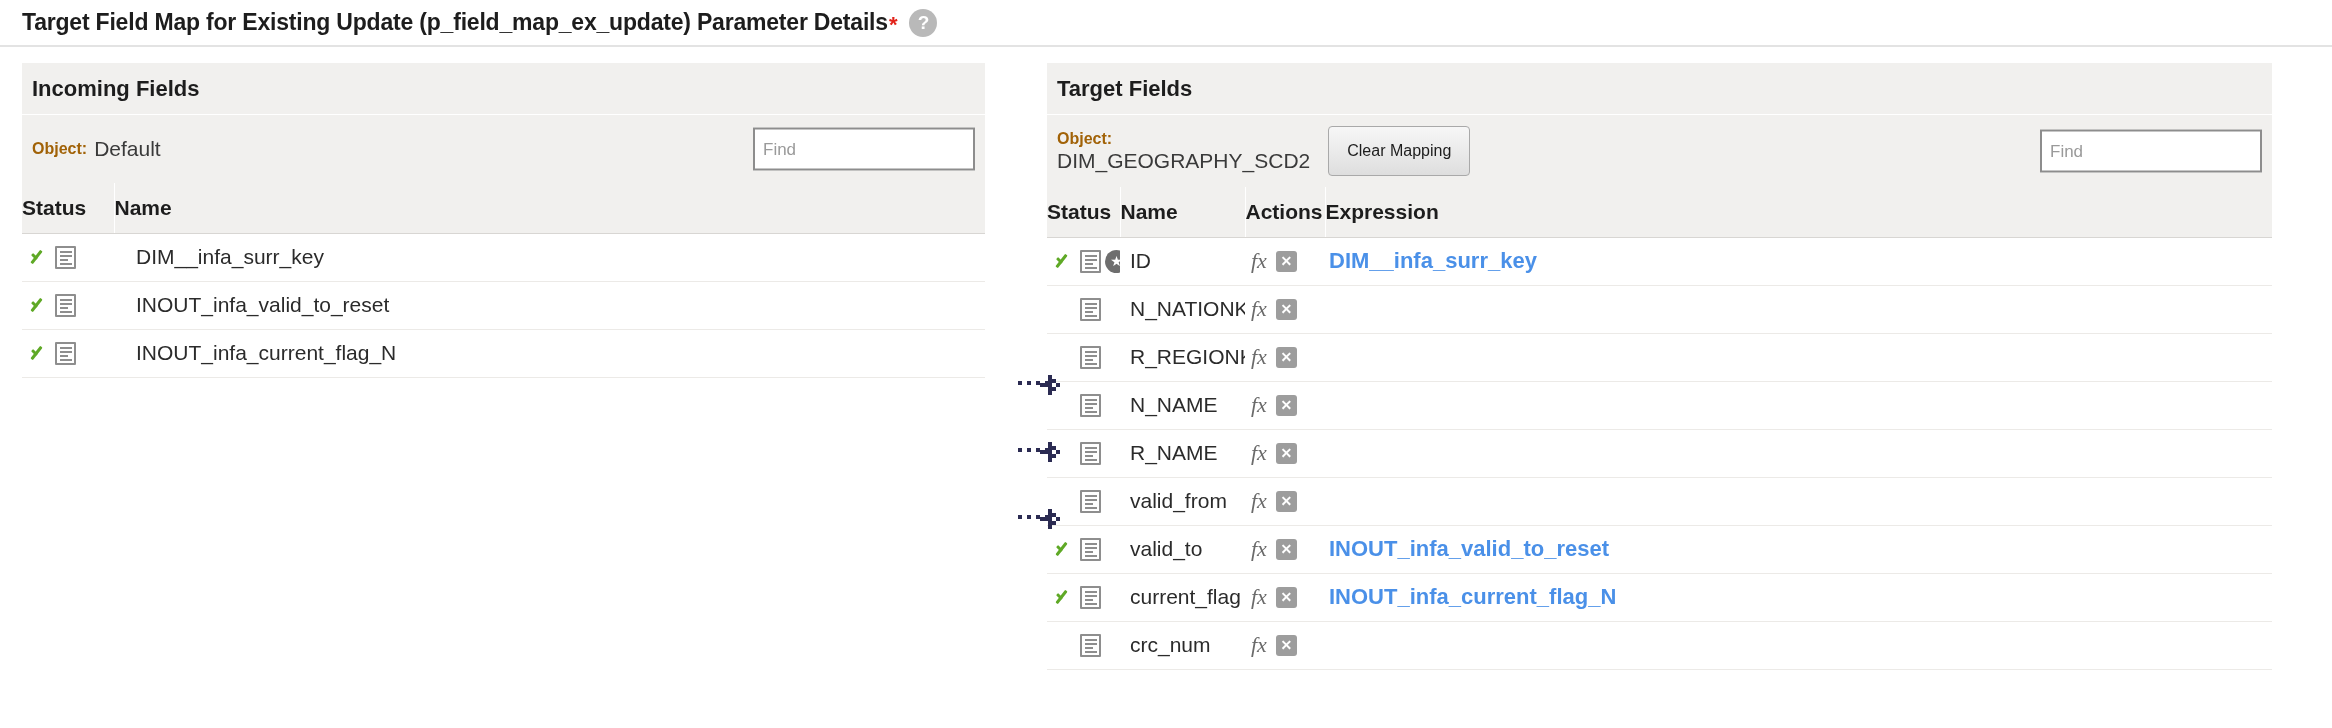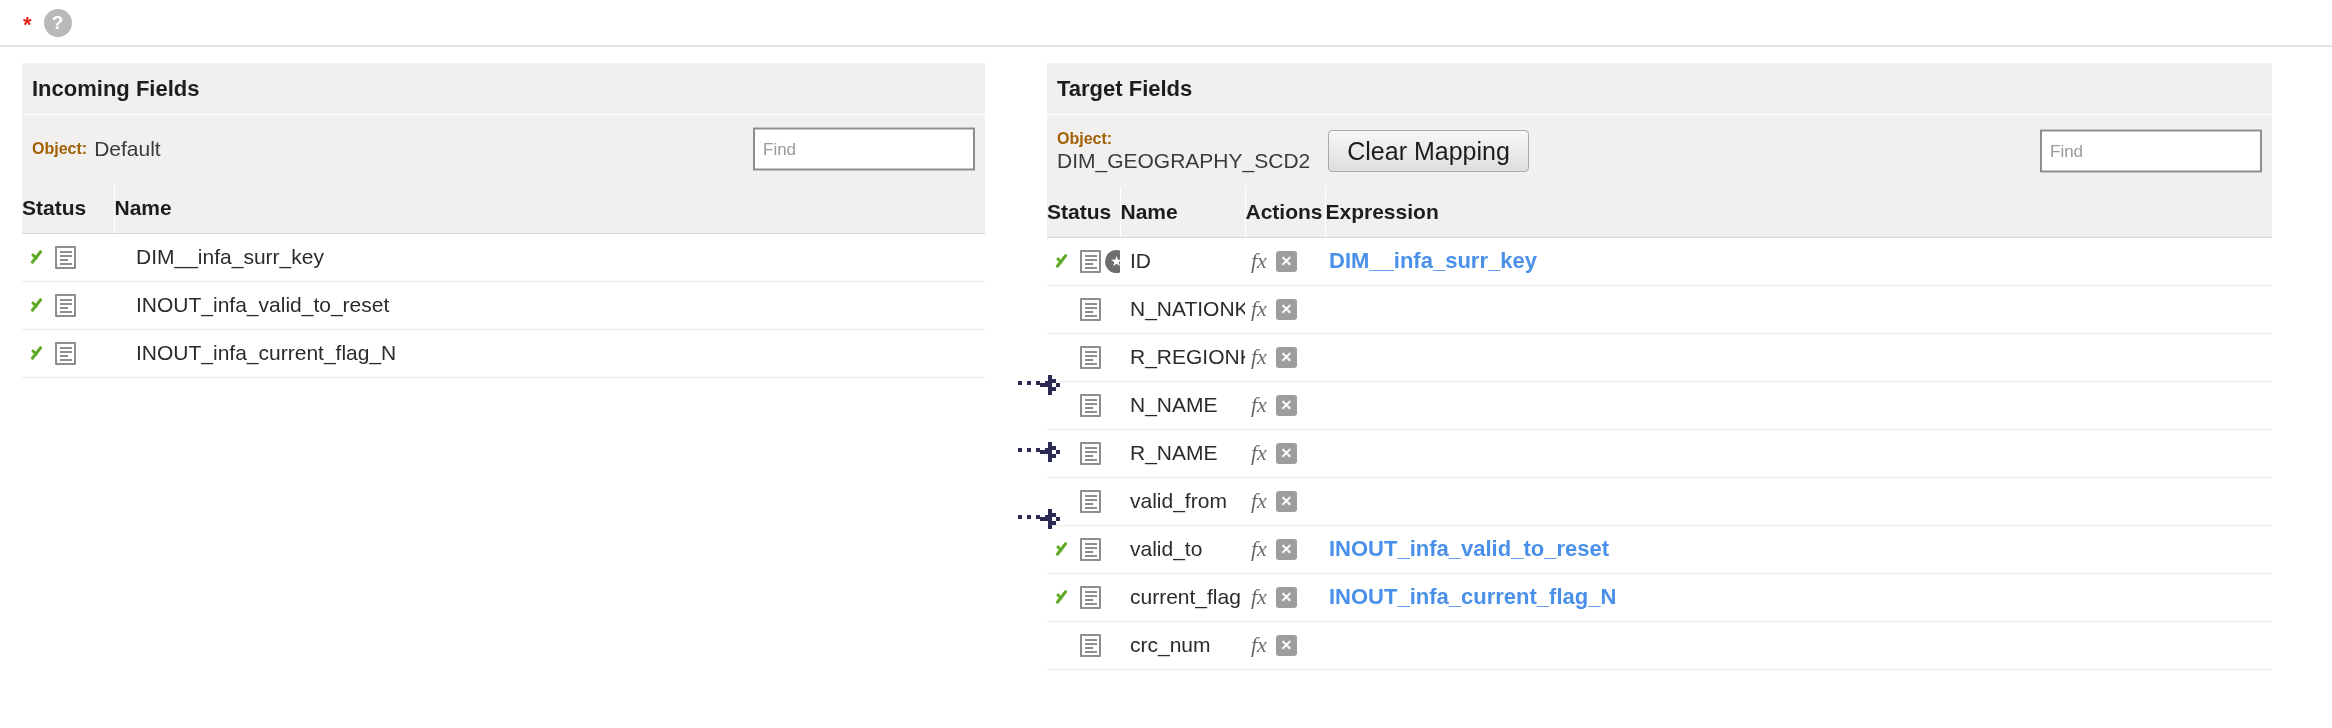--- a/index.html
+++ b/index.html
@@ -316,6 +316,7 @@
 <body>
 
 <div id="title-bar">
+  <span id="title-text">Target Field Map for Existing Update (p_field_map_ex_update) Parameter Details</span>
   <span id="title-asterisk">*</span>
   <span id="help-icon">?</span>
 </div>

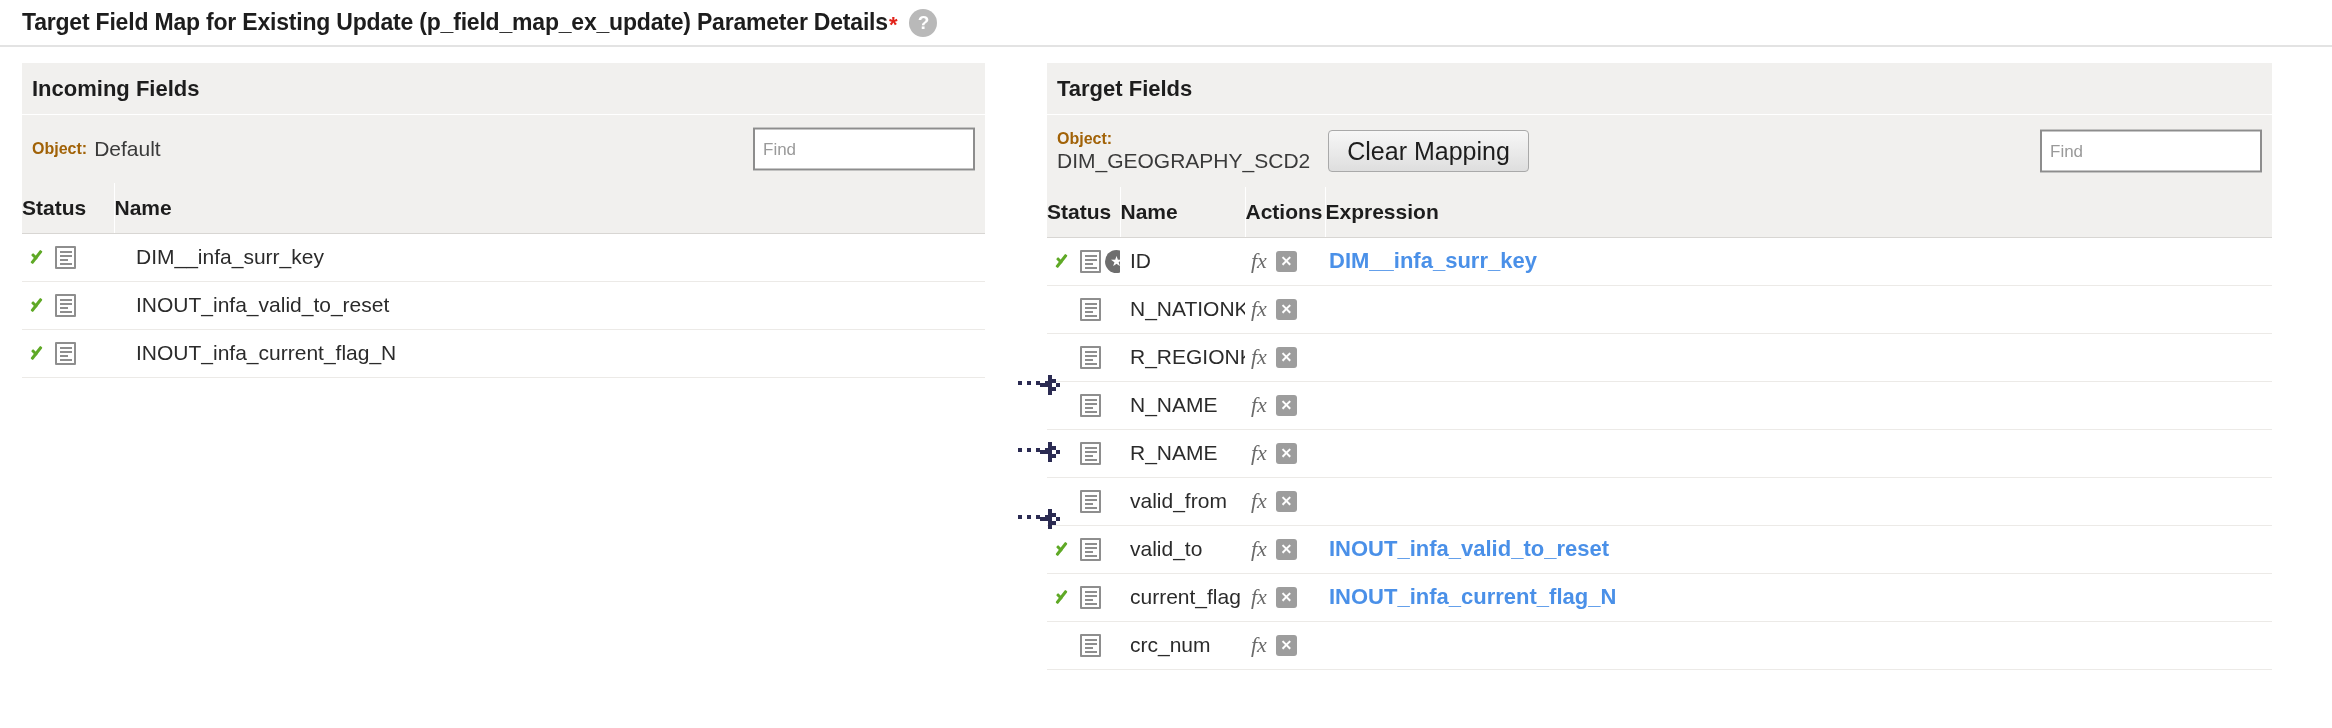--- a/index.html
+++ b/index.html
@@ -115,9 +115,9 @@
     border: 1px solid #a9a9a9;
     border-radius: 4px;
     font-family: "Liberation Sans", sans-serif;
-    font-size: 25px;
+    font-size: 16px;
     color: #1d1d1d;
-    height: 42px;
+    height: 50px;
     padding: 0 18px;
     cursor: pointer;
     display: flex;

